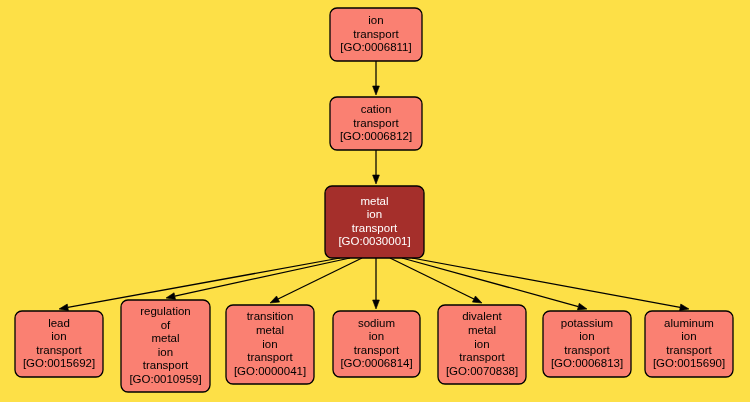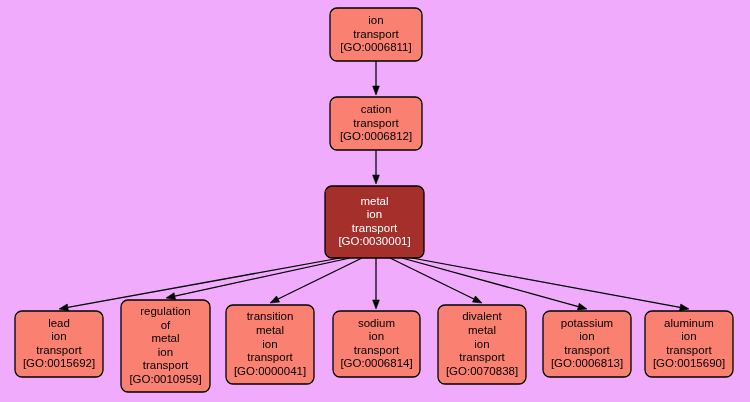--- a/index.html
+++ b/index.html
@@ -18,7 +18,7 @@
     position: relative;
     width: 750px;
     height: 402px;
-    background: #f0abfc;
+    background: #fde047;
   }
   svg.graph-canvas {
     position: absolute;

